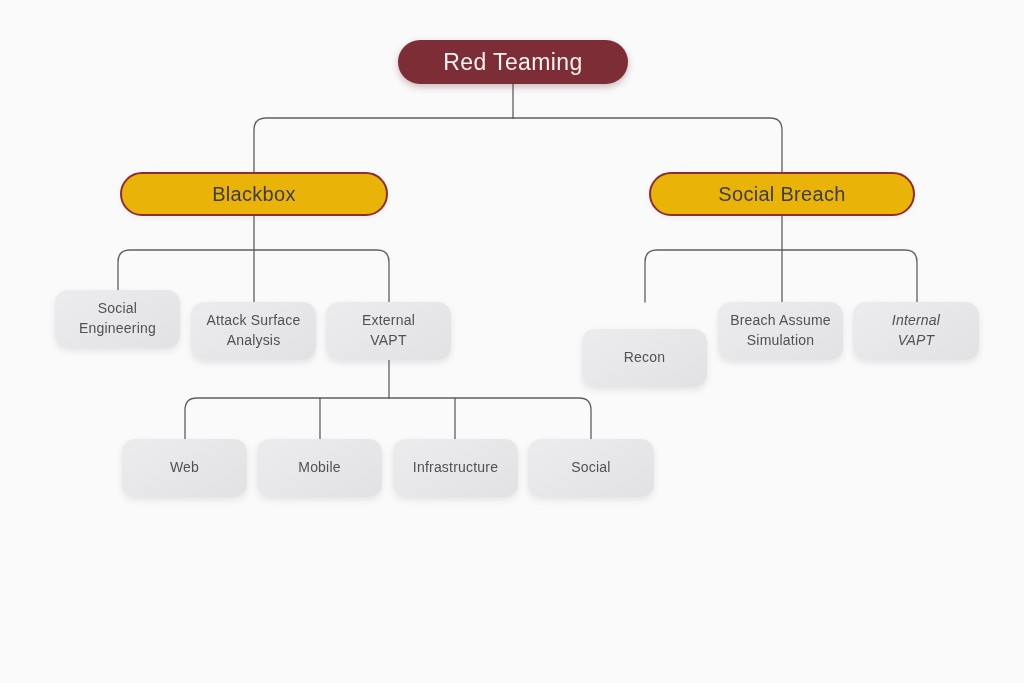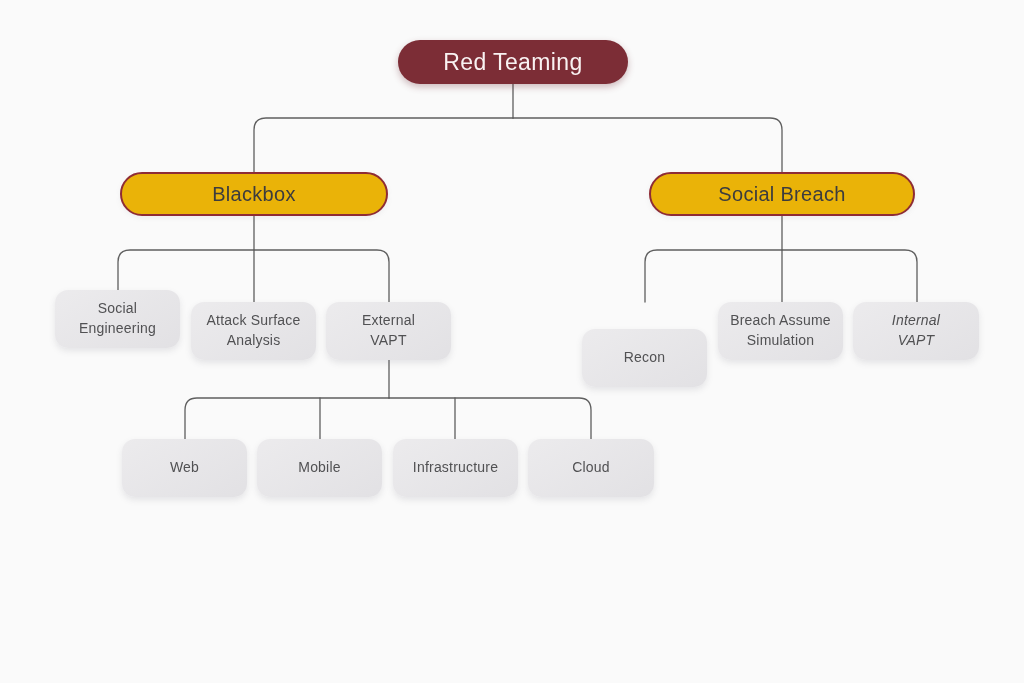--- a/index.html
+++ b/index.html
@@ -140,7 +140,7 @@
     <span>Infrastructure</span>
   </div>
   <div class="node leaf" style="left:528px;top:439px;width:126px;height:58px;">
-    <span>Cloud</span>
+    <span>Social</span>
   </div>
 
 </div>

